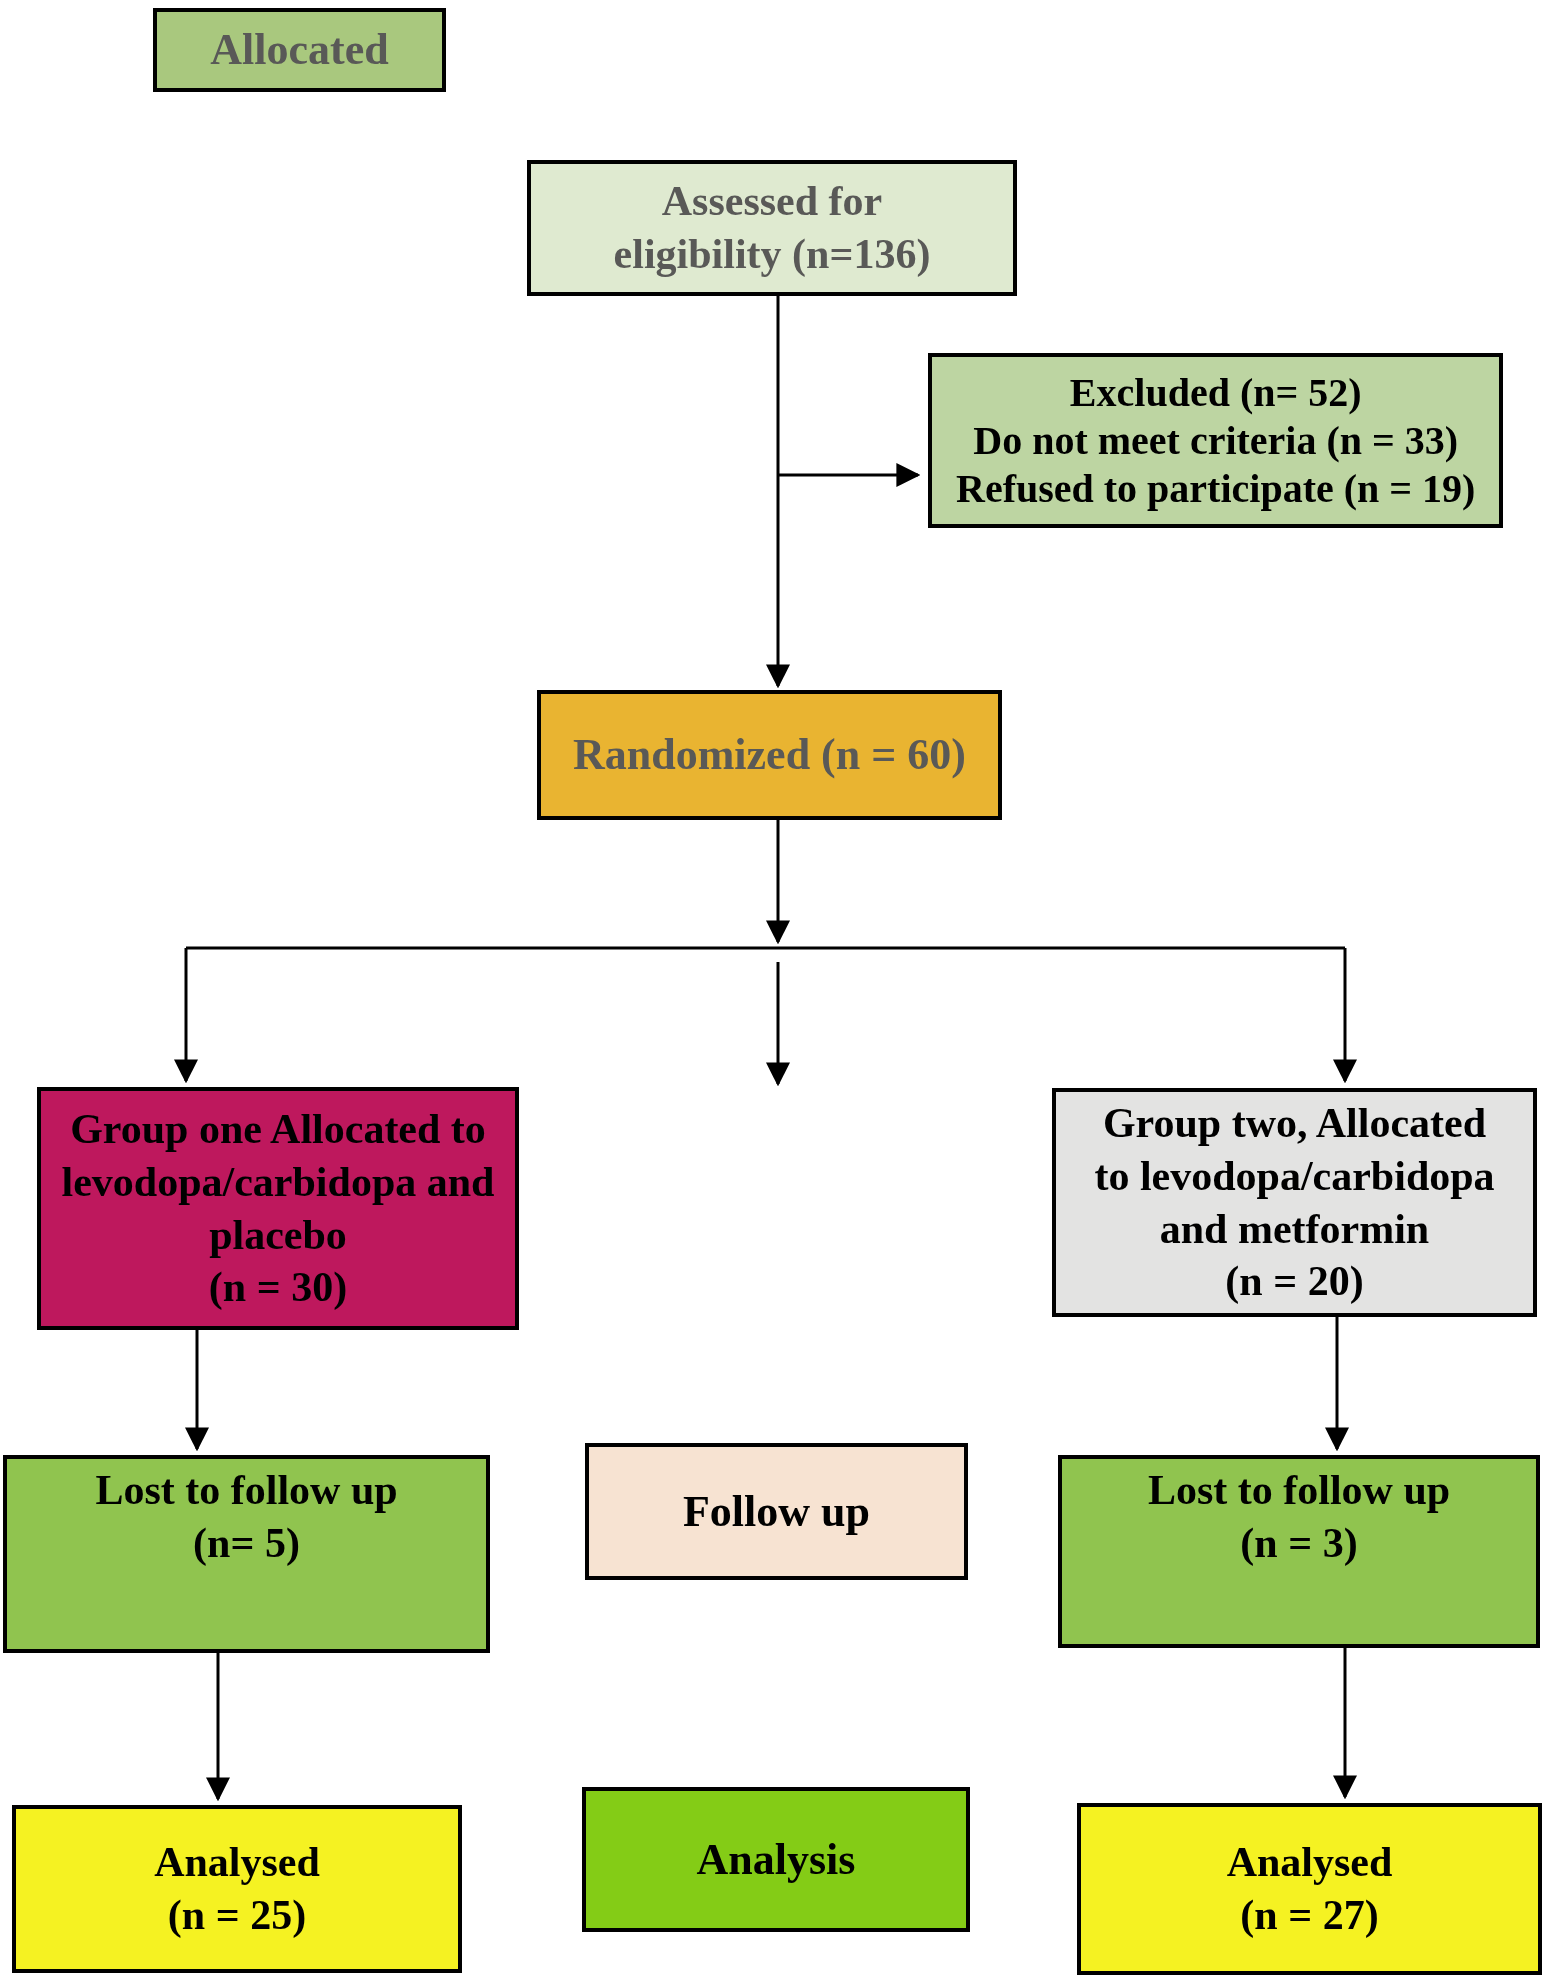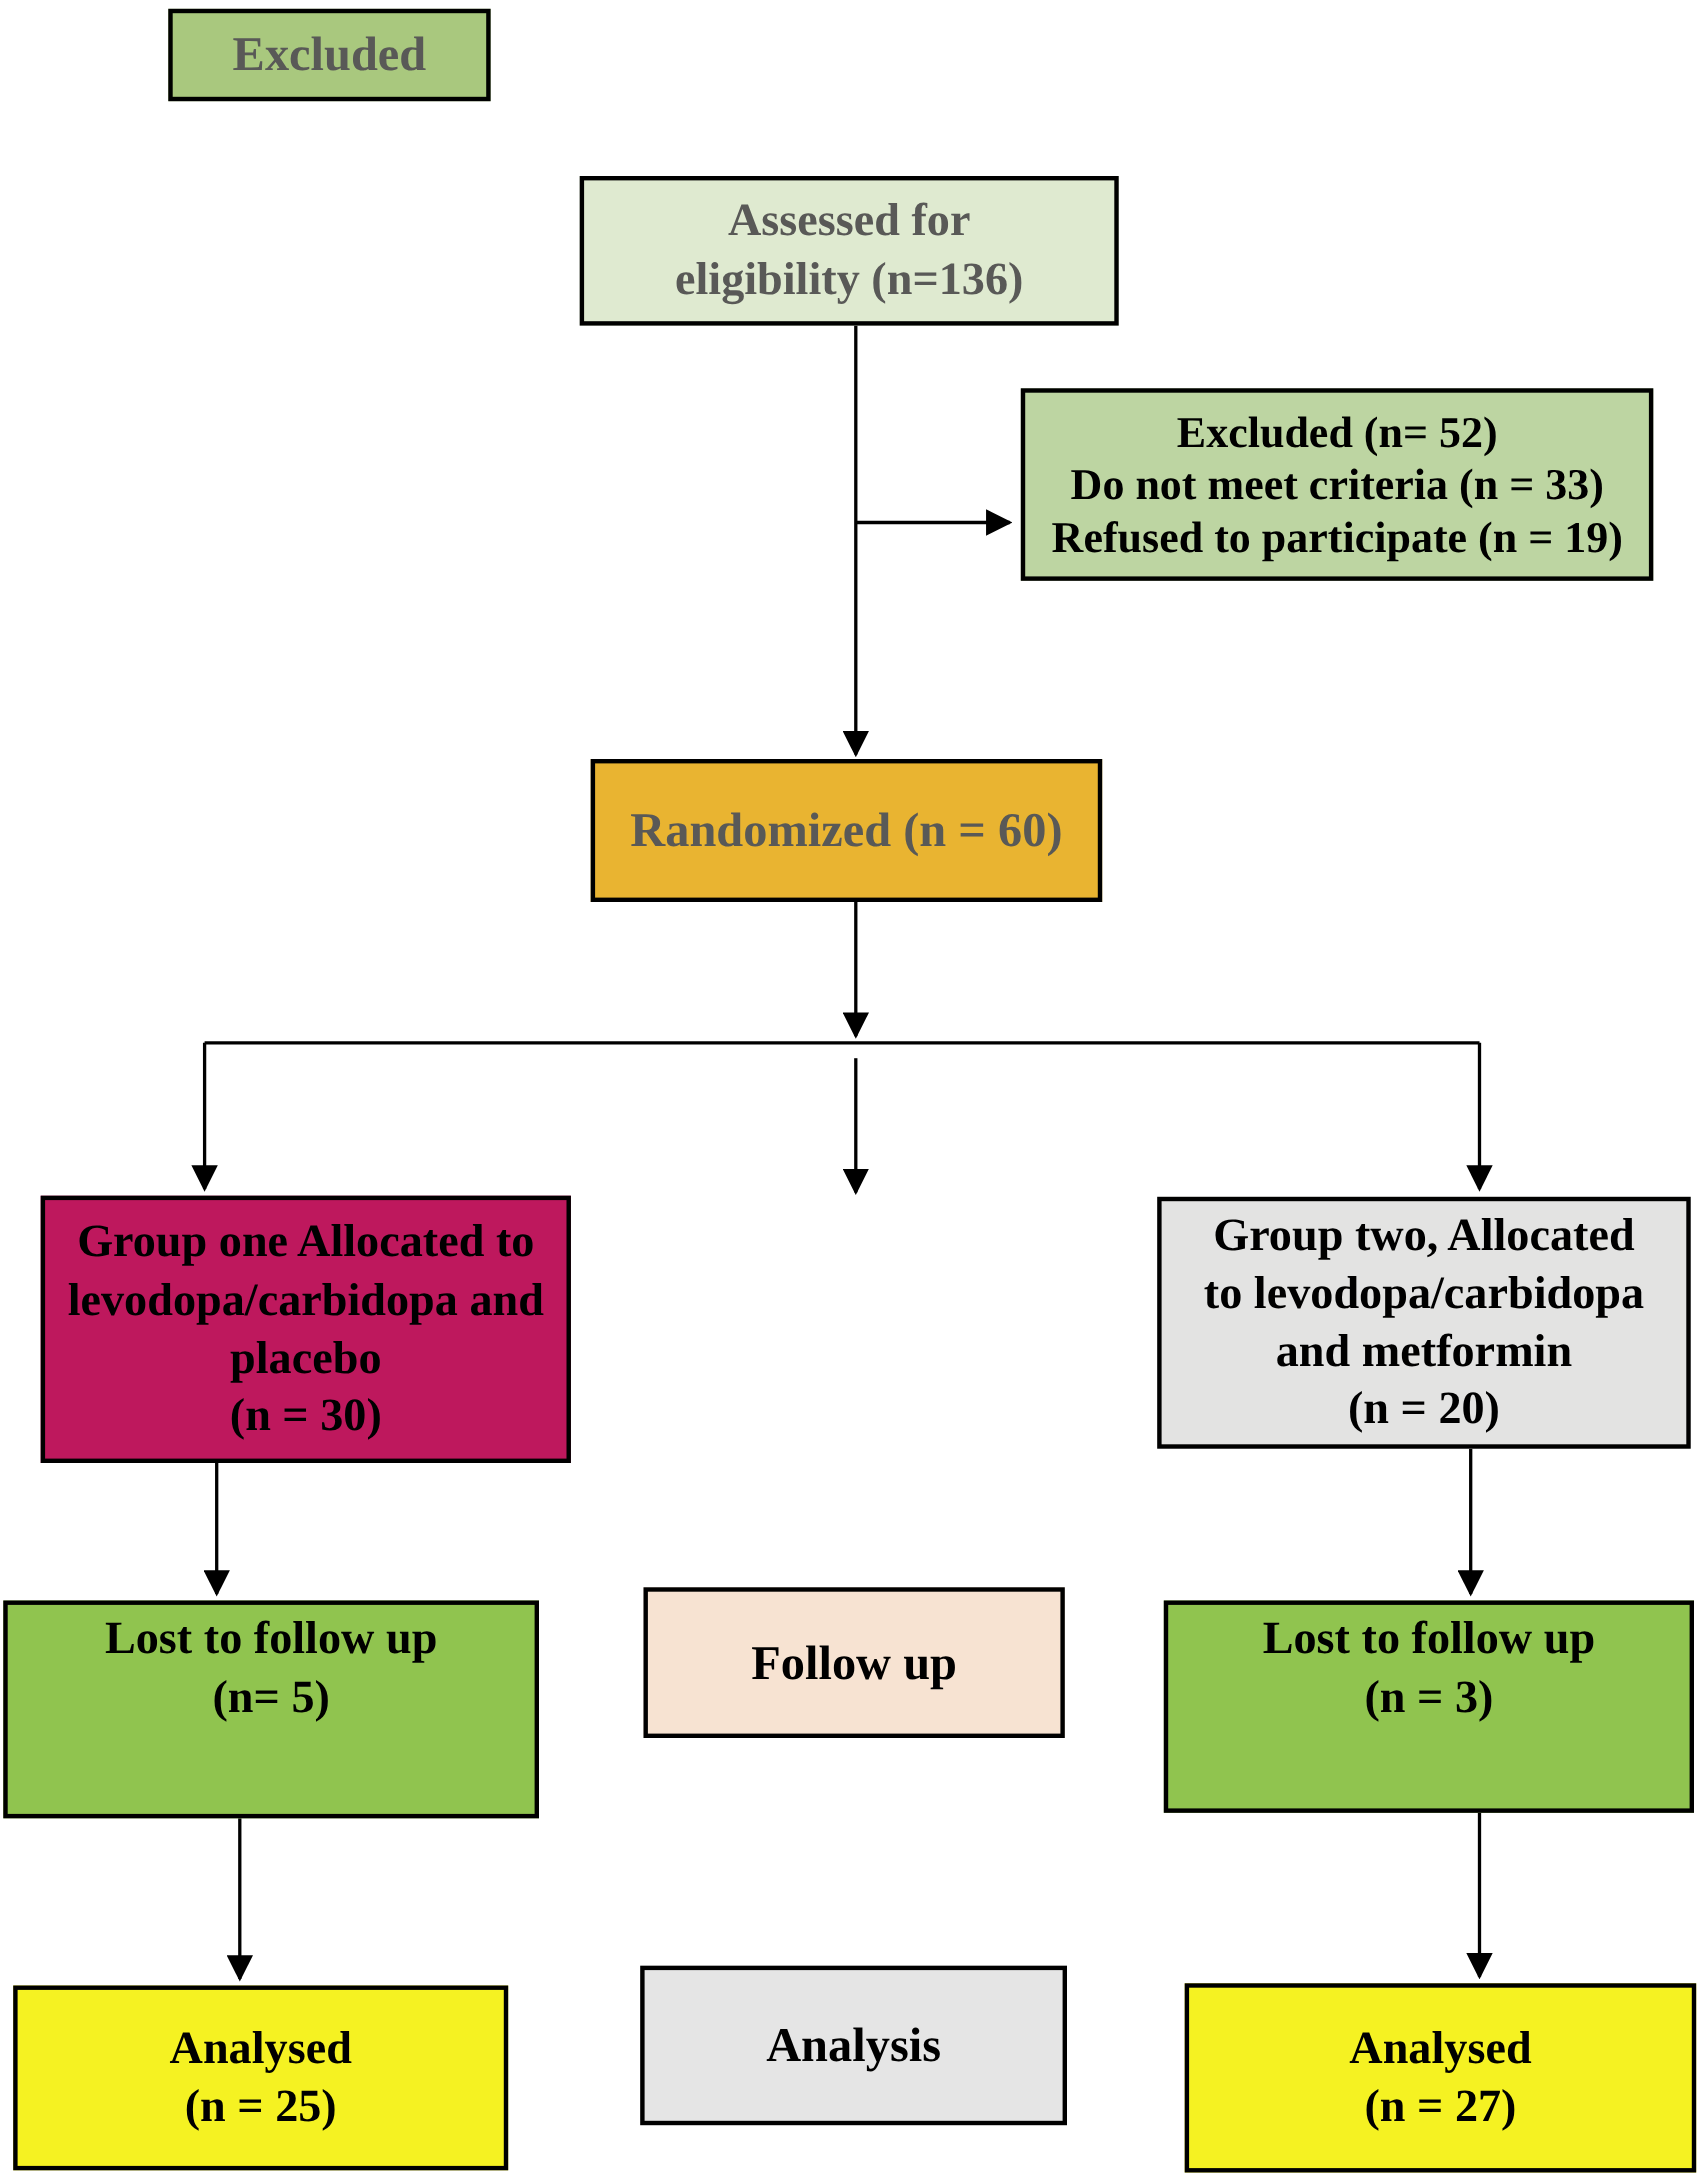--- a/index.html
+++ b/index.html
@@ -66,7 +66,7 @@
     <path d="M1345 1648 L1345 1797" stroke="#000" stroke-width="3" fill="none" marker-end="url(#arr)"></path>
   </svg>
 
-  <div class="box muted" id="box-enrolment" style="background-color: rgb(169, 200, 126);">Excluded</div>
+  <div class="box muted" id="box-enrolment" style="background-color: rgb(169, 200, 126);">Allocated</div>
 
   <div class="box muted" id="box-assessed" style="background-color: rgb(223, 234, 208);">Assessed for
 eligibility (n=136)</div>

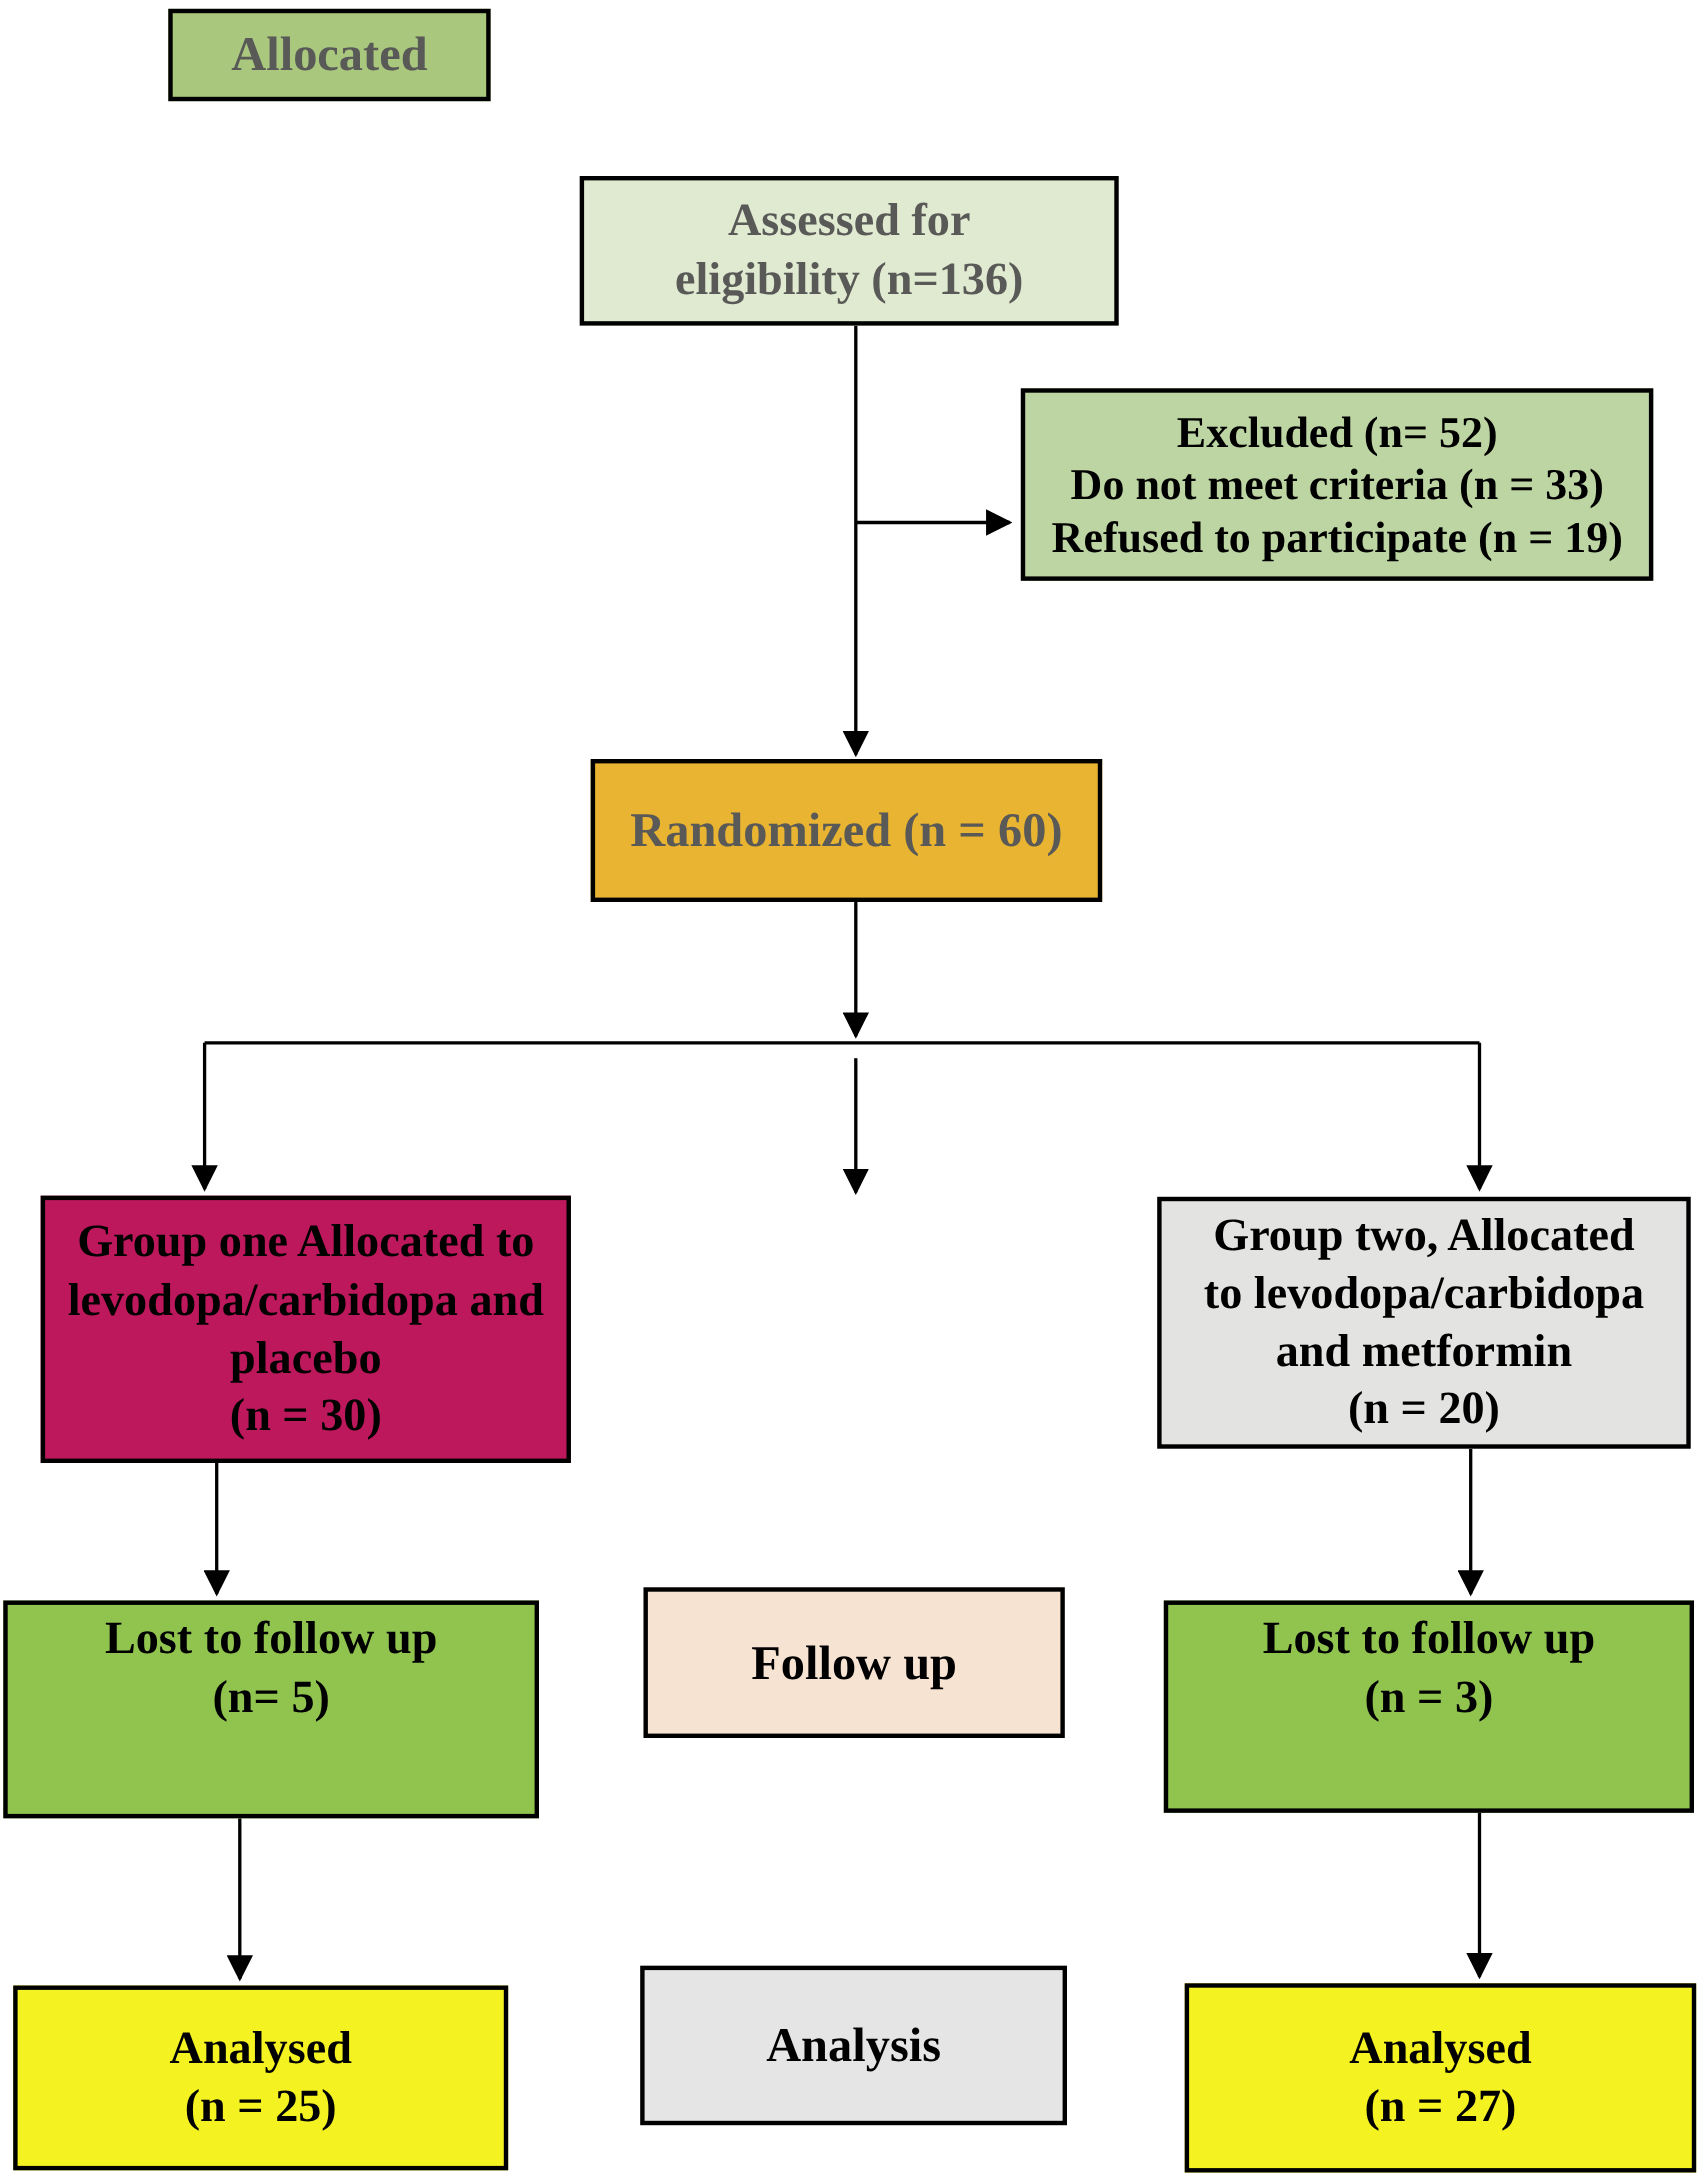--- a/index.html
+++ b/index.html
@@ -99,7 +99,7 @@
   <div class="box" id="box-analysed-one" style="background-color: rgb(245, 242, 34);">Analysed
 (n = 25)</div>
 
-  <div class="box" id="box-analysis" style="background-color: #e5e5e5;">Analysis</div>
+  <div class="box" id="box-analysis" style="background-color: #84cc16;">Analysis</div>
 
   <div class="box" id="box-analysed-two" style="background-color: rgb(245, 242, 34);">Analysed
 (n = 27)</div>

